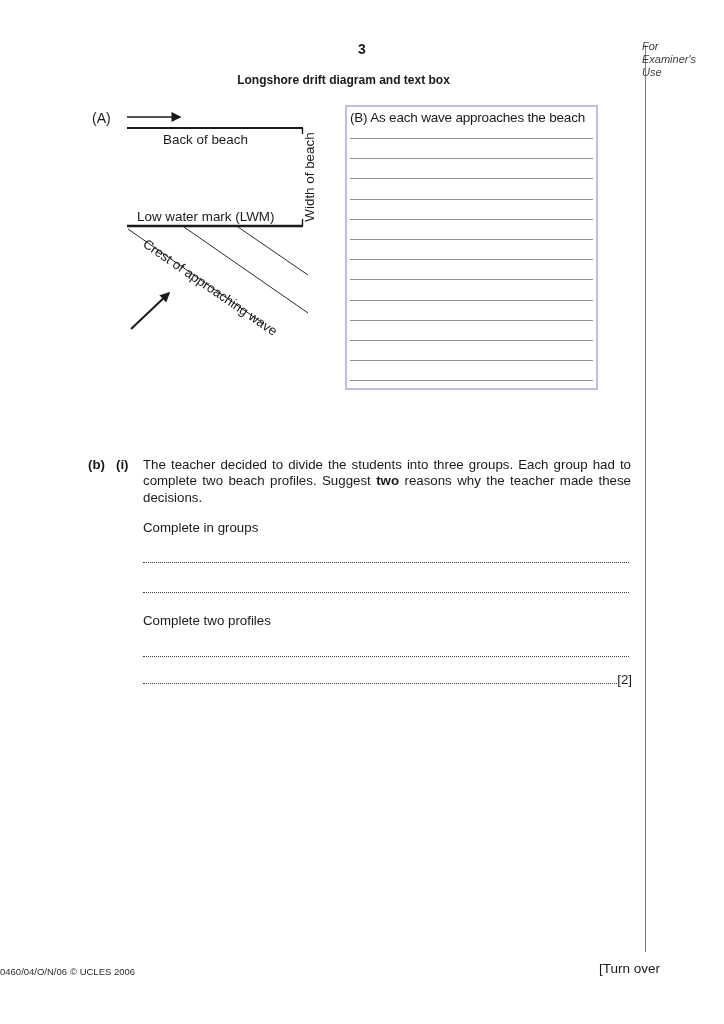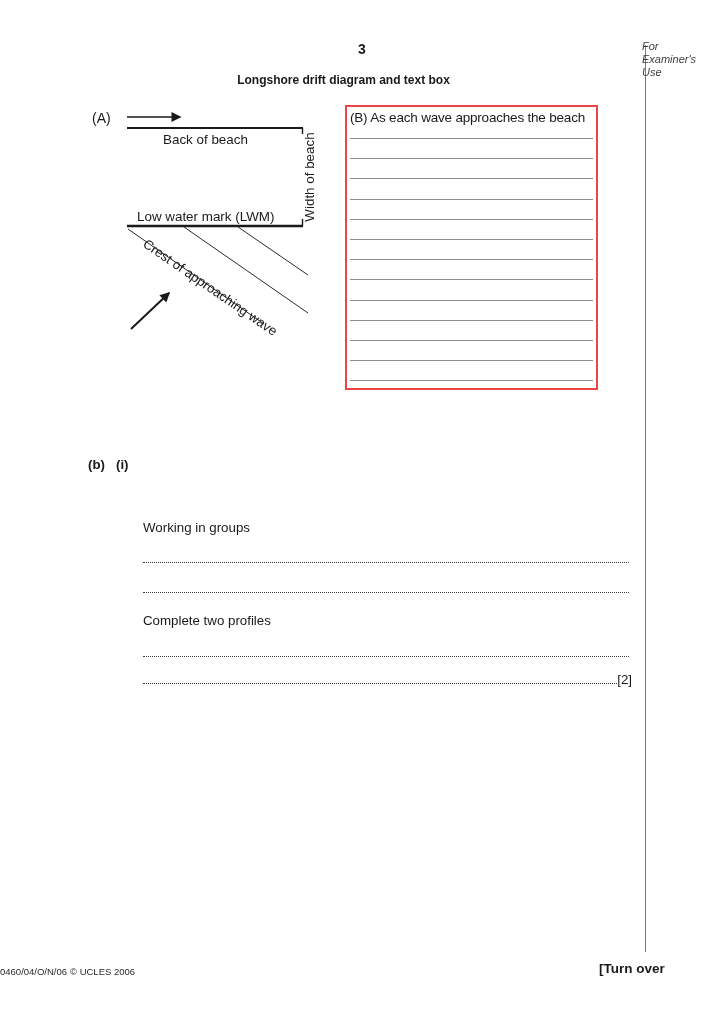--- a/index.html
+++ b/index.html
@@ -15,7 +15,7 @@
   .doc-title{top:73px;left:57px;width:573px;text-align:center;font-weight:bold;font-size:12px;}
   .diagram-svg{left:80px;top:100px;}
   .diagram-svg text{fill:#1a1a1a;font-family:"Liberation Sans","DejaVu Sans",sans-serif;}
-  .answer-box{left:345px;top:105px;width:253px;height:285px;border:2px solid #ef4444;box-sizing:border-box;background:#fff;}
+  .answer-box{left:345px;top:105px;width:253px;height:285px;border:2px solid #c4b5fd;box-sizing:border-box;background:#fff;}
   .answer-box-label{position:absolute;top:3px;left:3px;right:1px;font-size:13.5px;letter-spacing:-0.2px;white-space:nowrap;}
   .rule-line{position:absolute;left:3px;right:3px;height:1px;background:#8f8f8f;}
   .fig-caption{top:410px;left:57px;width:573px;text-align:center;font-weight:bold;font-size:13.5px;}

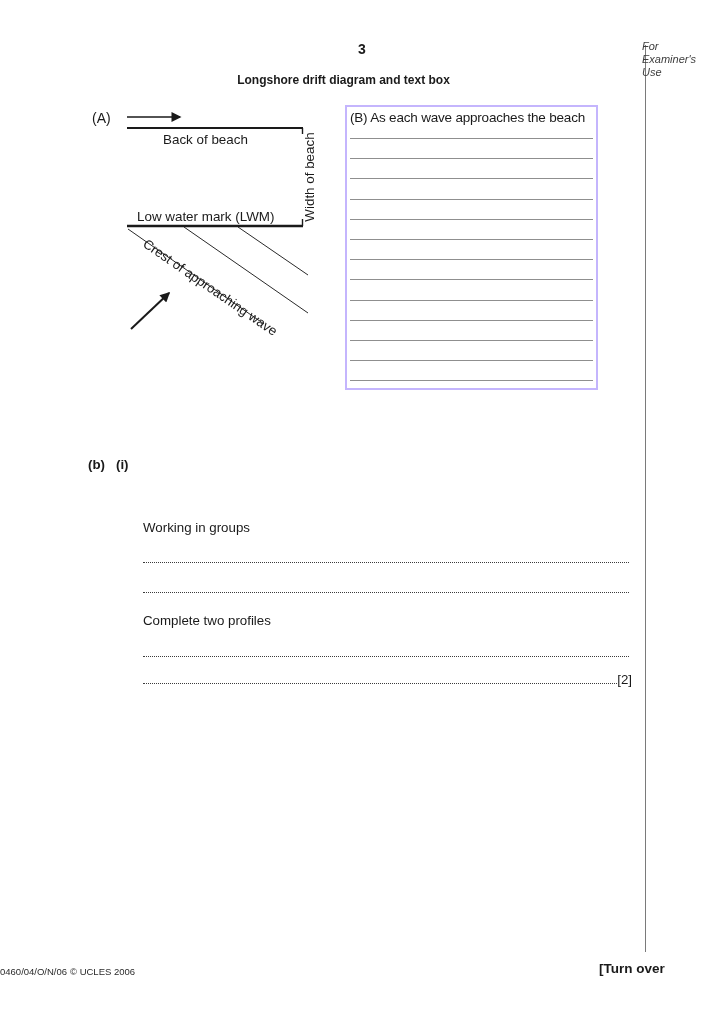--- a/index.html
+++ b/index.html
@@ -101,6 +101,7 @@
 
   <div class="abs q-part">(b)</div>
   <div class="abs q-subpart">(i)</div>
+  <div class="abs q-text"><span>The teacher decided to divide the students into three groups. Each group had to complete two beach profiles. Suggest </span><strong>two</strong><span> reasons why the teacher made these decisions.</span></div>
 
   <div class="abs prompt1">Working in groups</div>
   <div class="abs dotline dl1"></div>

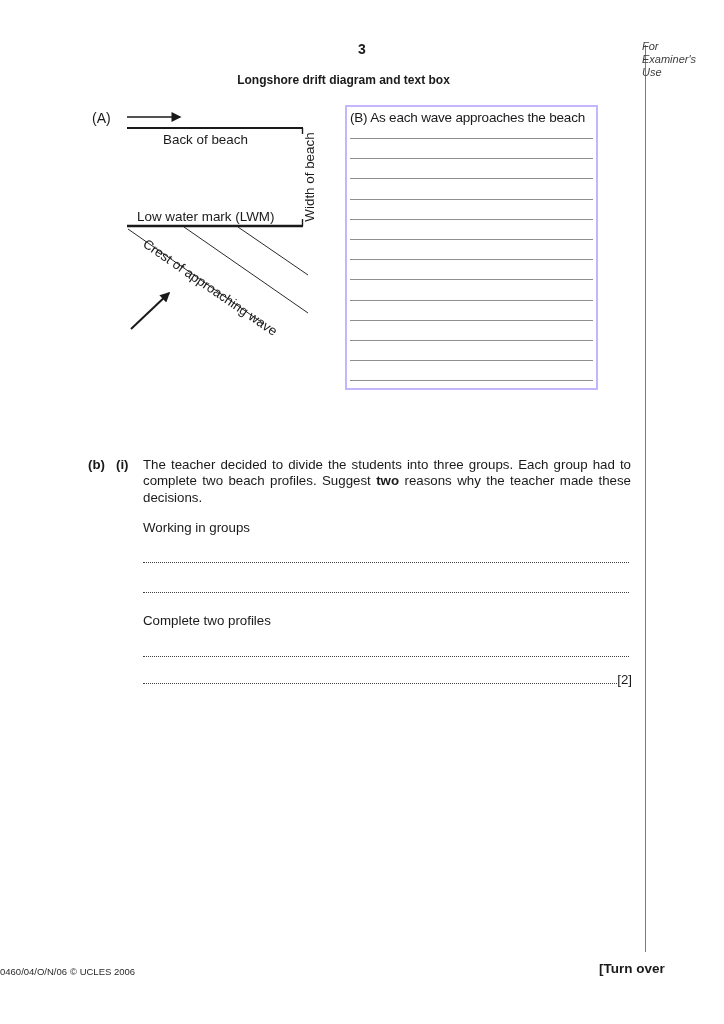--- a/index.html
+++ b/index.html
@@ -103,7 +103,7 @@
   <div class="abs q-subpart">(i)</div>
   <div class="abs q-text"><span>The teacher decided to divide the students into three groups. Each group had to complete two beach profiles. Suggest </span><strong>two</strong><span> reasons why the teacher made these decisions.</span></div>
 
-  <div class="abs prompt1">Working in groups</div>
+  <div class="abs prompt1">Complete in groups</div>
   <div class="abs dotline dl1"></div>
   <div class="abs dotline dl2"></div>
 

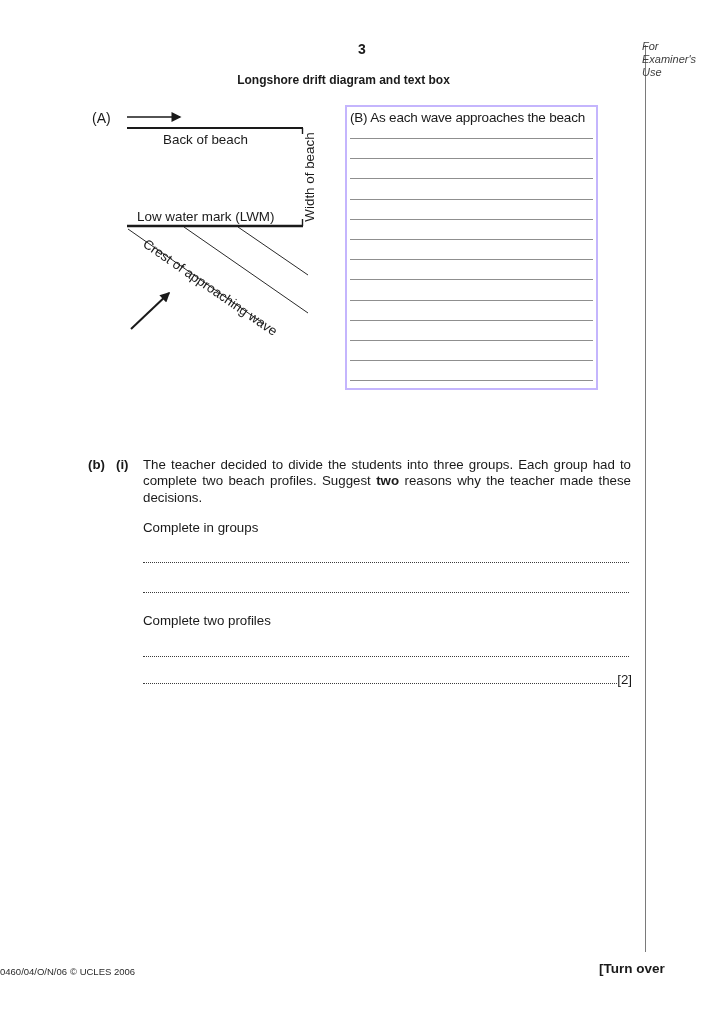--- a/index.html
+++ b/index.html
@@ -31,7 +31,7 @@
   .marks-row .marks{font-size:13.3px;line-height:15px;}
   .footer-copy{top:966px;left:70px;font-size:9.5px;color:#2a2a2a;}
   .footer-code{top:966px;left:0;width:724px;font-size:9.5px;color:#2a2a2a;}
-  .footer-turn{top:961px;left:599px;font-weight:bold;font-size:13.5px;}
+  .footer-turn{top:961px;left:599px;font-weight:normal;font-size:13.5px;}
 </style>
 </head>
 <body>

